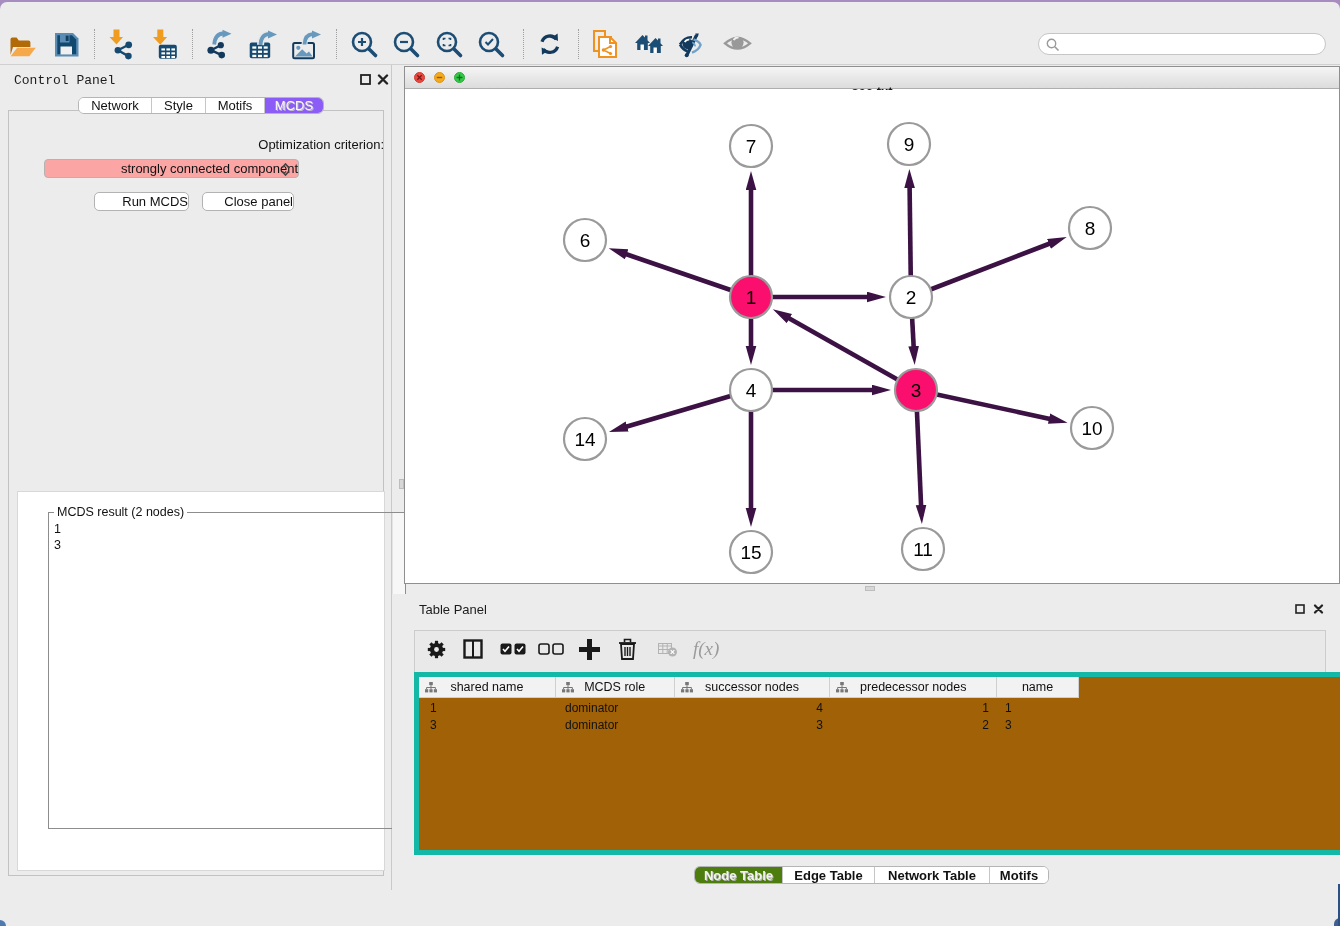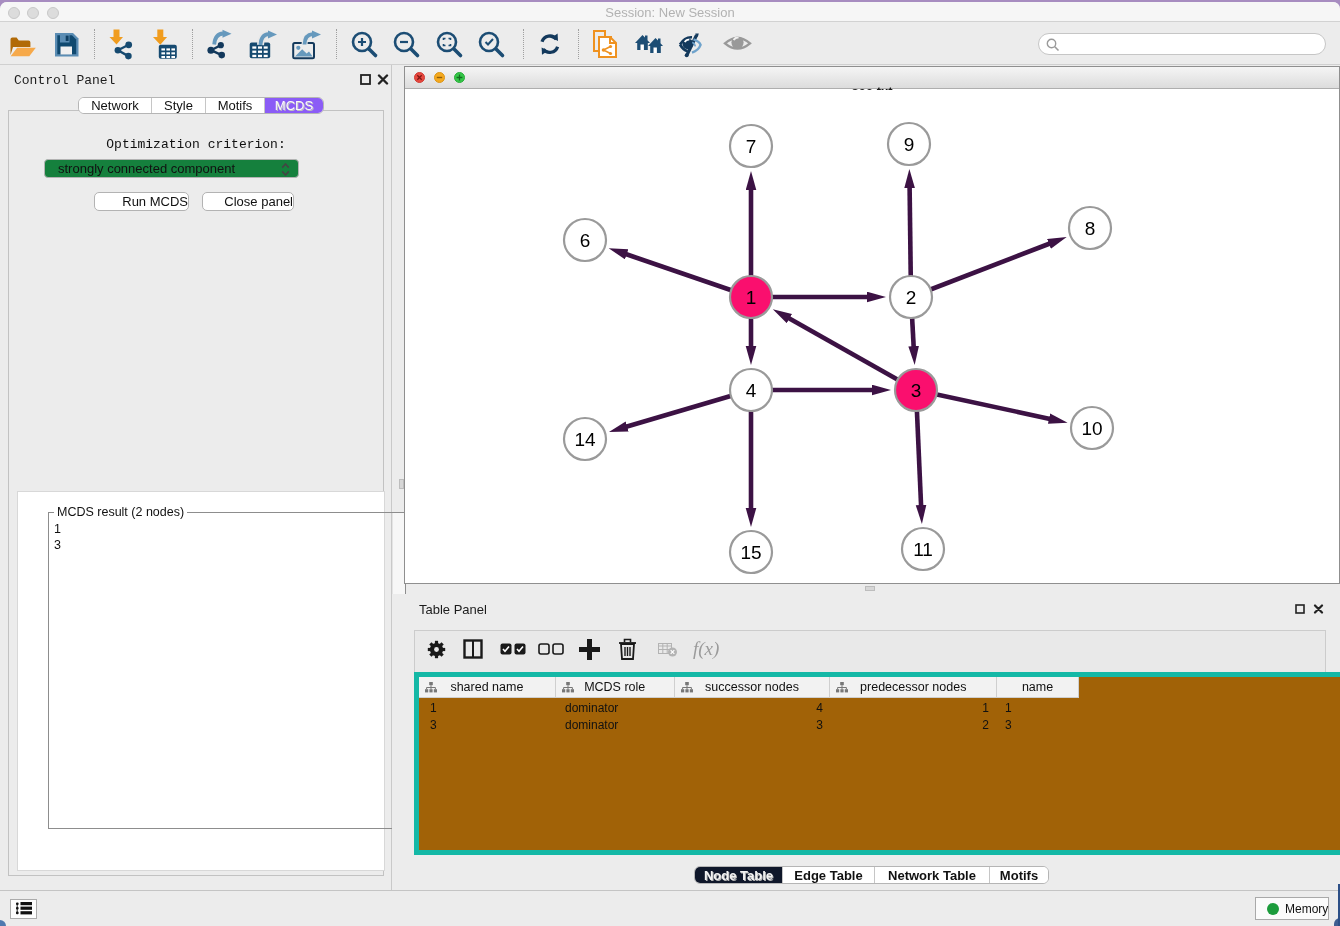--- a/index.html
+++ b/index.html
@@ -70,12 +70,6 @@
 </head>
 <body>
 <div id="win">
-  <div id="titlebar">
-    <div class="tl t1"></div>
-      <div class="tl t2"></div>
-      <div class="tl t3"></div>
-    <div id="titletext">Session: New Session</div>
-  </div>
   <div id="toolbar">
     <svg class="tbi" style="left:7px" viewBox="0 0 30 30">
       <path d="M3.5 26 V10.5 C3.5 9.4 4.3 8.6 5.4 8.6 H9.6 L11.8 11.6 H21.5 C22.6 11.6 23.4 12.4 23.4 13.5 V18 H6 z" fill="#b16a07"></path>

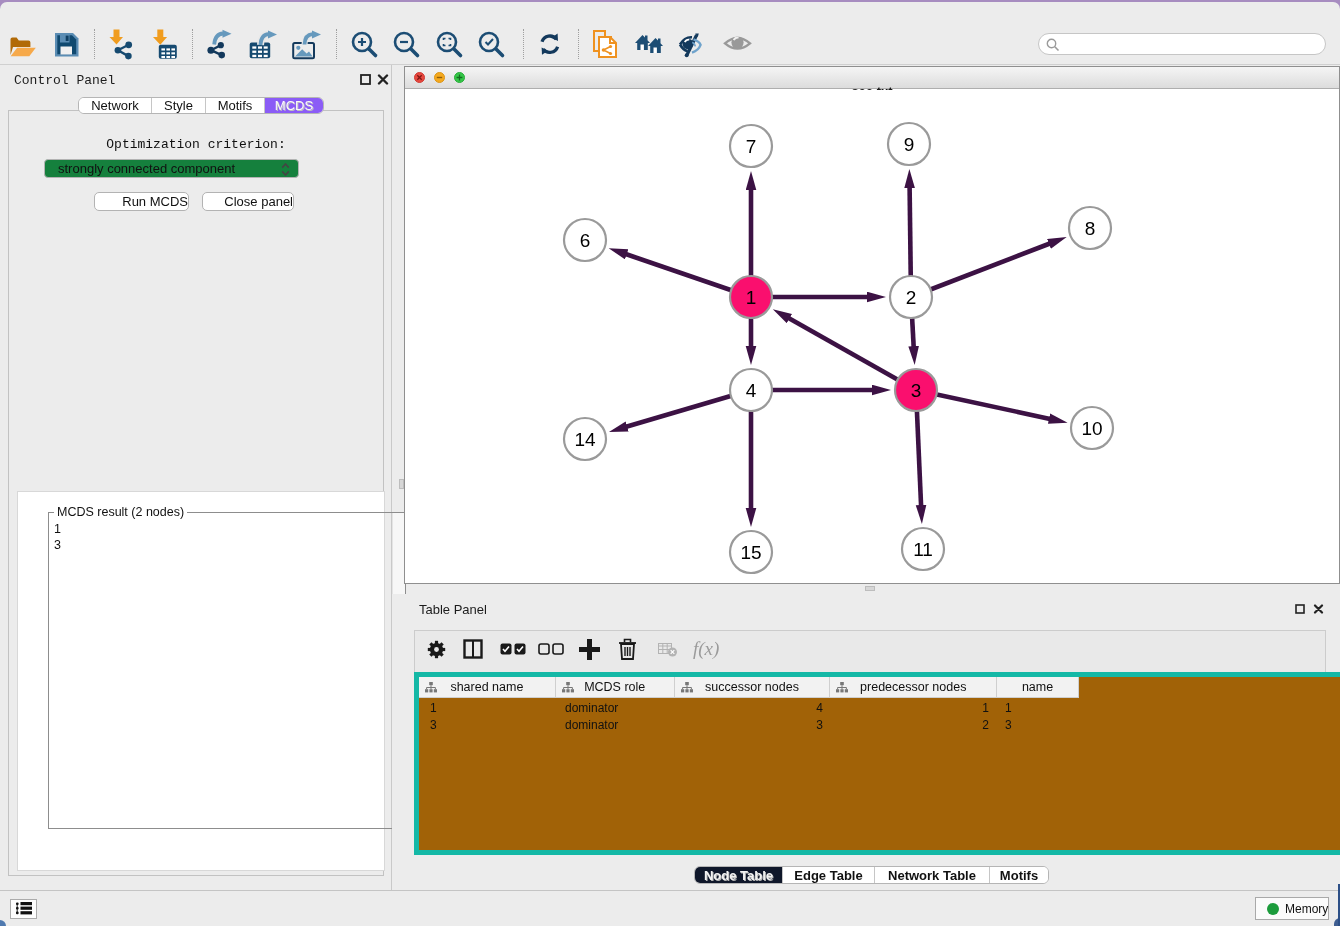--- a/index.html
+++ b/index.html
@@ -29,7 +29,7 @@
 #cptabs { left:78px; top:32px; height:17px; }
 #cptabs .w1{width:73px}#cptabs .w2{width:54px}#cptabs .w3{width:59px}#cptabs .w4{width:58px}
 #cpbox { position:absolute; left:8px; top:45px; width:376px; height:766px; border:1px solid #c2c2c2; }
-#optlabel { position:absolute; left:8px; top:72px; width:376px; text-align:center; font-size:13px; color:#111;font-family:Liberation Mono, monospace; }
+#optlabel { position:absolute; left:8px; top:72px; width:376px; text-align:right; font-size:13px; color:#111; }
 #combo { position:absolute; left:44px; top:94px; width:255px; height:19px; background:#15803d; border:1px solid #b3b3b3; border-radius:4px; font-size:13px; color:#111; line-height:17px; padding-left:13px; }
 .btn { position:absolute; height:19px; background:#fff; border:1px solid #b3b3b3; border-radius:5px; font-size:13px; color:#111; text-align:right; line-height:17px; }
 #btn-run { left:94px; top:127px; width:95px; }

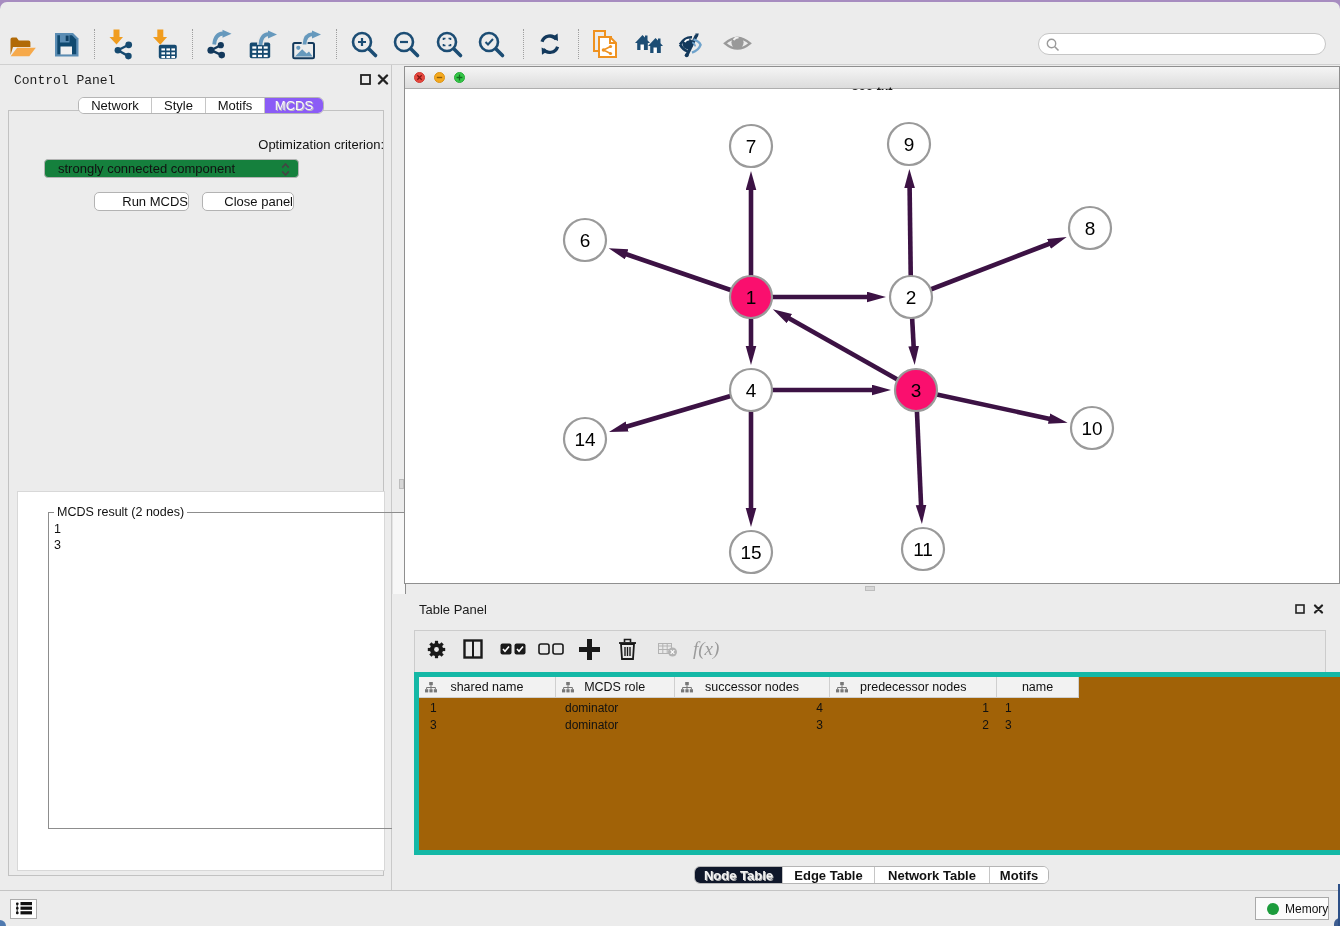--- a/index.html
+++ b/index.html
@@ -30,7 +30,7 @@
 #cptabs .w1{width:73px}#cptabs .w2{width:54px}#cptabs .w3{width:59px}#cptabs .w4{width:58px}
 #cpbox { position:absolute; left:8px; top:45px; width:376px; height:766px; border:1px solid #c2c2c2; }
 #optlabel { position:absolute; left:8px; top:72px; width:376px; text-align:right; font-size:13px; color:#111; }
-#combo { position:absolute; left:44px; top:94px; width:255px; height:19px; background:#15803d; border:1px solid #b3b3b3; border-radius:4px; font-size:13px; color:#111; line-height:17px; padding-left:13px; }
+#combo { position:absolute; left:44px; top:94px; width:255px; height:19px; background:#fca5a5; border:1px solid #b3b3b3; border-radius:4px; font-size:13px; color:#111; line-height:17px; padding-left:13px;text-align:right; }
 .btn { position:absolute; height:19px; background:#fff; border:1px solid #b3b3b3; border-radius:5px; font-size:13px; color:#111; text-align:right; line-height:17px; }
 #btn-run { left:94px; top:127px; width:95px; }
 #btn-close { left:202px; top:127px; width:92px; }

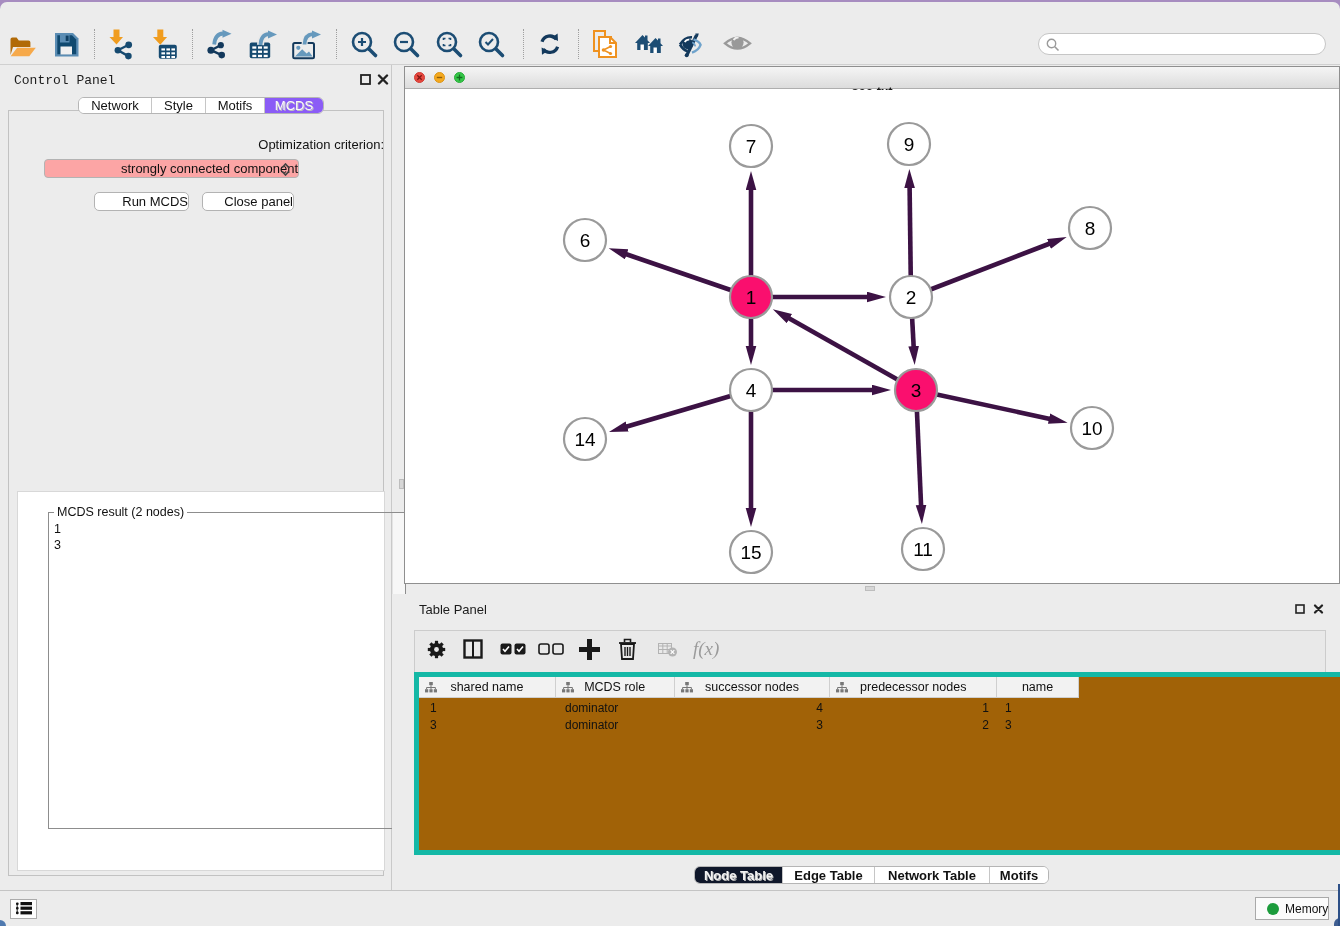--- a/index.html
+++ b/index.html
@@ -24,7 +24,7 @@
 .seg { position:absolute; display:flex; border:1px solid #b5b5b5; border-radius:6px; overflow:hidden; background:#fff; z-index:5; }
 .seg div { font-size:13px; color:#111; display:flex; align-items:center; justify-content:center; border-right:1px solid #c6c6c6; background:#fff; }
 .seg div:last-child { border-right:none; }
-.seg div.on { background:#0f172a; color:#f2f2f2; text-shadow:1px 1px 0 #b5b5b5; }
+.seg div.on { background:#4d7c0f; color:#f2f2f2; text-shadow:1px 1px 0 #b5b5b5; }
 #cptabs div.on { background:#8b5cf6; color:#fbfbfb; text-shadow:1px 1px 0 #c0c0c0; }
 #cptabs { left:78px; top:32px; height:17px; }
 #cptabs .w1{width:73px}#cptabs .w2{width:54px}#cptabs .w3{width:59px}#cptabs .w4{width:58px}

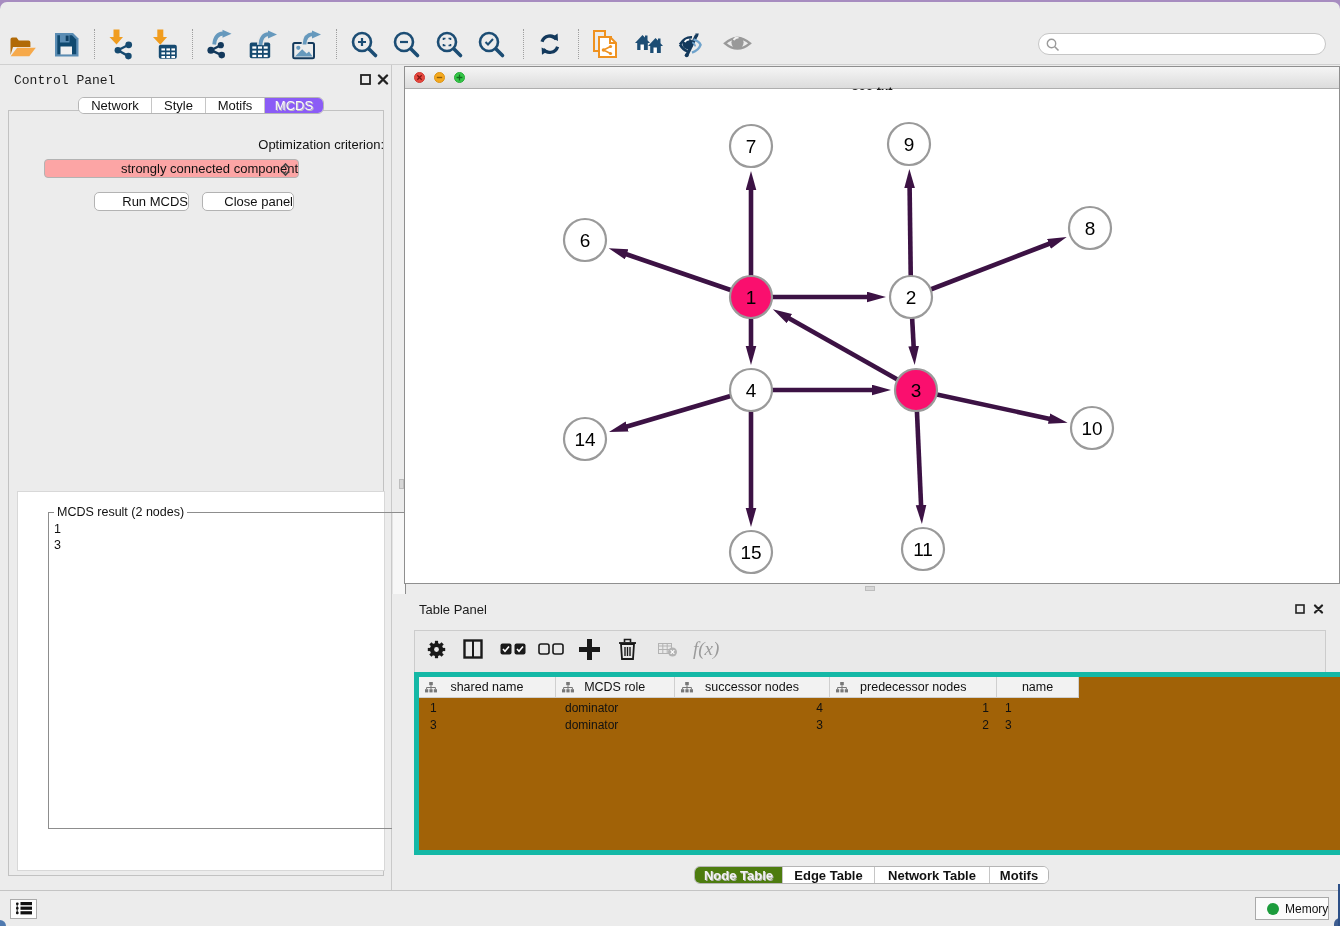--- a/index.html
+++ b/index.html
@@ -435,25 +435,6 @@
         <div class="w4">Motifs</div>
     </div>
   </div>
-  <div id="statusbar">
-    <div id="listbtn">
-      <svg width="16" height="13" viewBox="0 0 16 13" style="position:absolute;left:5px;top:2px">
-        <line x1="1.2" y1="1" x2="1.2" y2="12" stroke="#111" stroke-width="0.9"></line>
-        <g fill="#111">
-          <rect x="0" y="0.5" width="2.6" height="2.6" rx="1"></rect>
-            <rect x="4.5" y="0" width="11.5" height="3.2"></rect>
-          <rect x="0" y="5" width="2.6" height="2.6" rx="1"></rect>
-            <rect x="4.5" y="4.6" width="11.5" height="3.2"></rect>
-          <rect x="0" y="9.6" width="2.6" height="2.6" rx="1"></rect>
-            <rect x="4.5" y="9.2" width="11.5" height="3.2"></rect>
-        </g>
-      </svg>
-    </div>
-    <div id="membtn">
-      <span style="position:absolute;left:11px;top:5px;width:12px;height:12px;border-radius:50%;background:#1c9c3c"></span>
-      <span style="position:absolute;left:29px;top:4px">Memory</span>
-    </div>
-  </div>
   <div class="grip" style="left:399px;top:477px;width:5px;height:10px"></div>
   <div class="grip" style="left:865px;top:584px;width:10px;height:5px"></div>
 </div>

